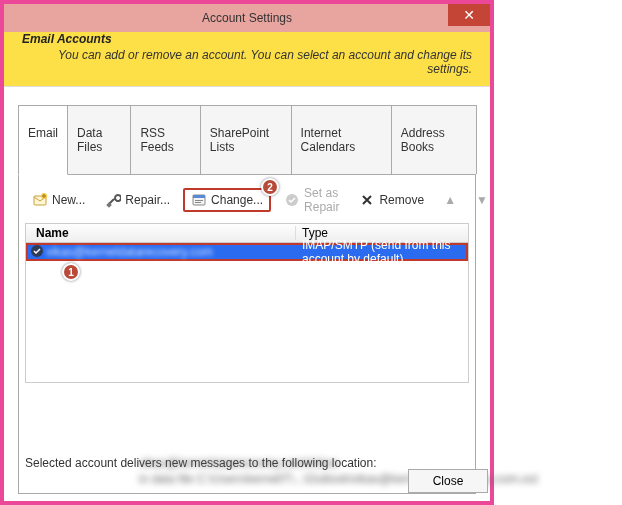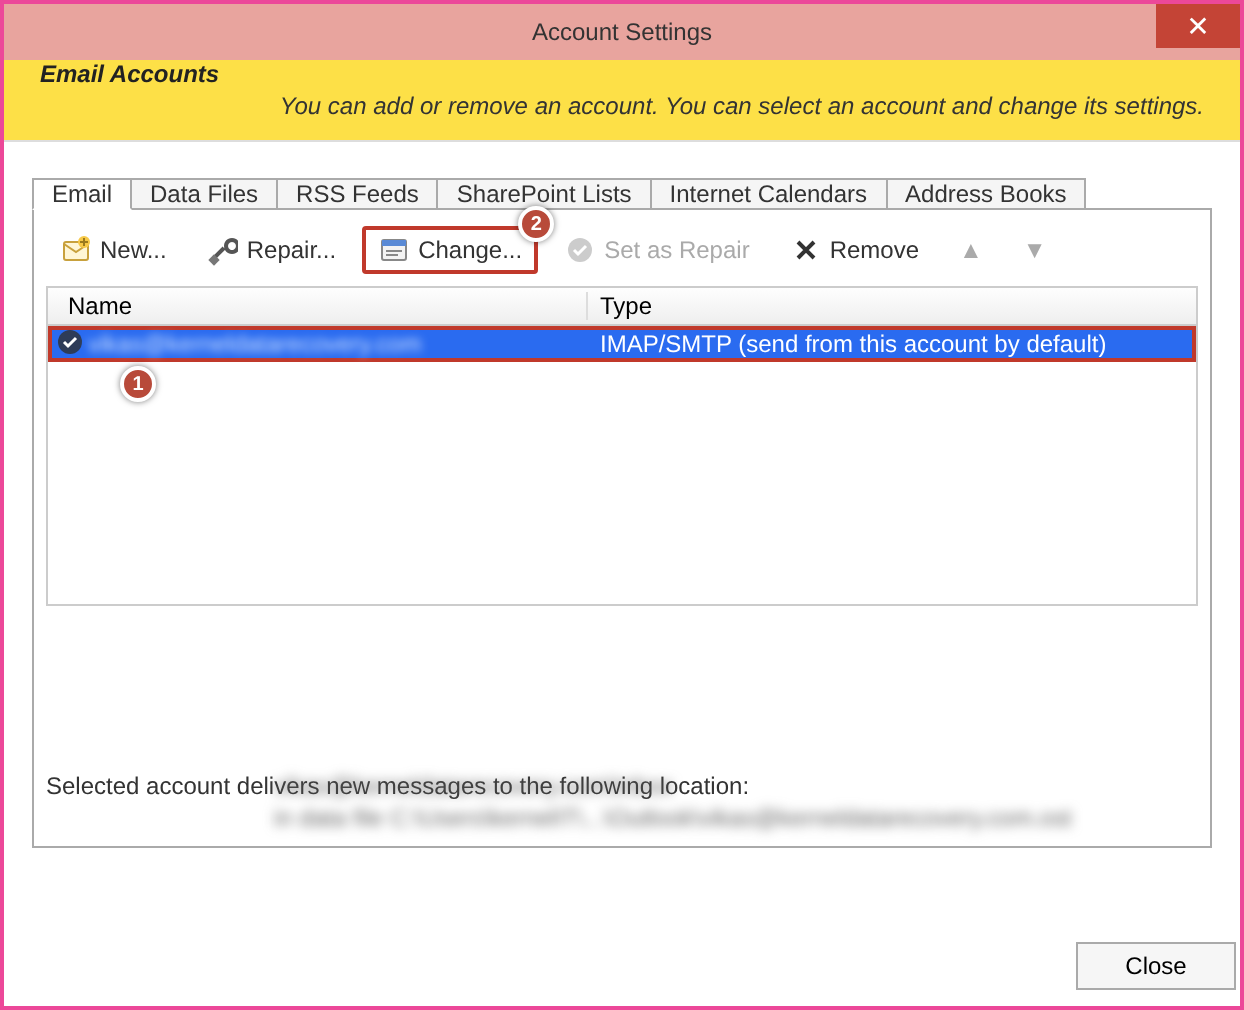--- a/index.html
+++ b/index.html
@@ -13,9 +13,9 @@
     overflow: hidden;
   }
   .window {
-    width: 622px;
+    width: 494px;
     height: 505px;
-    border: 2px solid #ec4899;
+    border: 4px solid #ec4899;
     background: #fff;
     position: relative;
   }

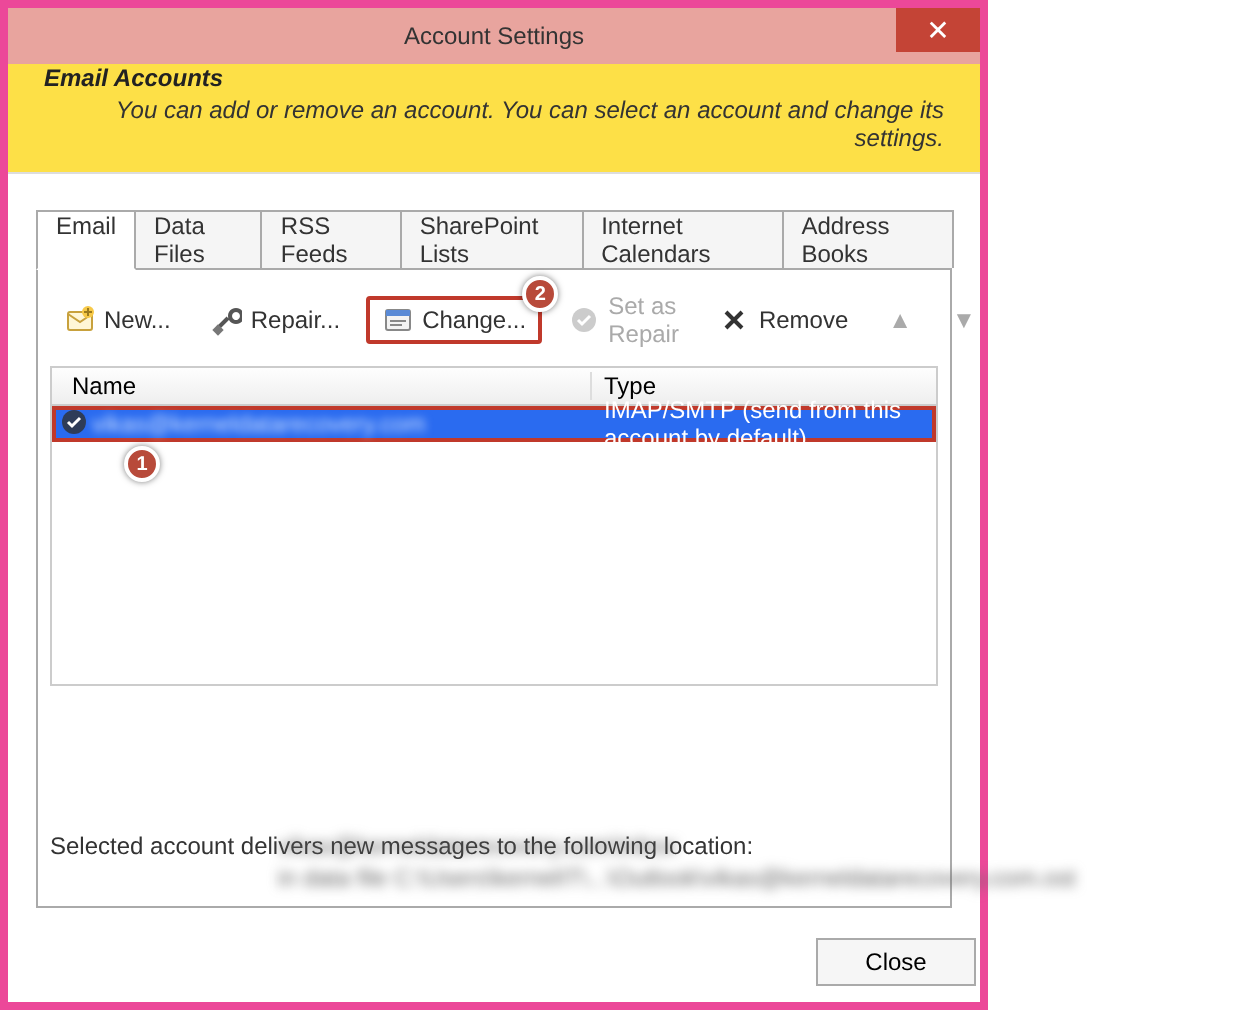--- a/index.html
+++ b/index.html
@@ -70,7 +70,7 @@
     gap: 0;
   }
   .tab {
-    padding: 0 9px;
+    padding: 20px 9px;
     border: 1px solid #aaa;
     border-bottom: none;
     background: #f5f5f5;

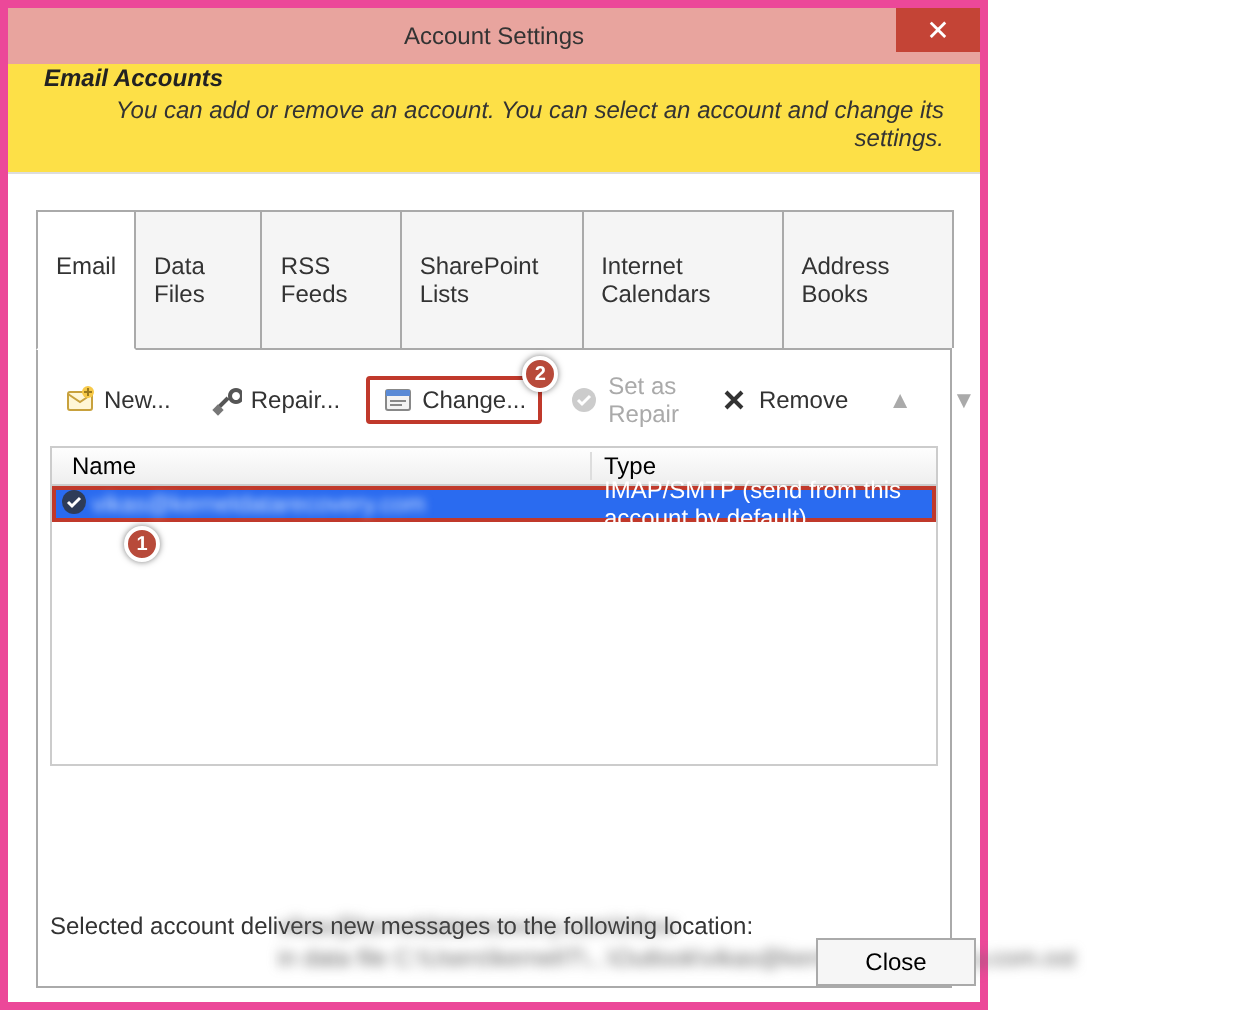--- a/index.html
+++ b/index.html
@@ -149,7 +149,7 @@
     align-items: center;
     font-size: 12px;
   }
-  .list-header .col-name { width: 270px; padding-left: 10px; border-right: 1px solid #ddd; }
+  .list-header .col-name { width: 270px; padding-left: 10px; border-right: 1px solid #ddd; font-weight: bold; }
   .list-header .col-type { flex: 1; padding-left: 6px; }
   .list-body {
     border: 1px solid #ccc;

